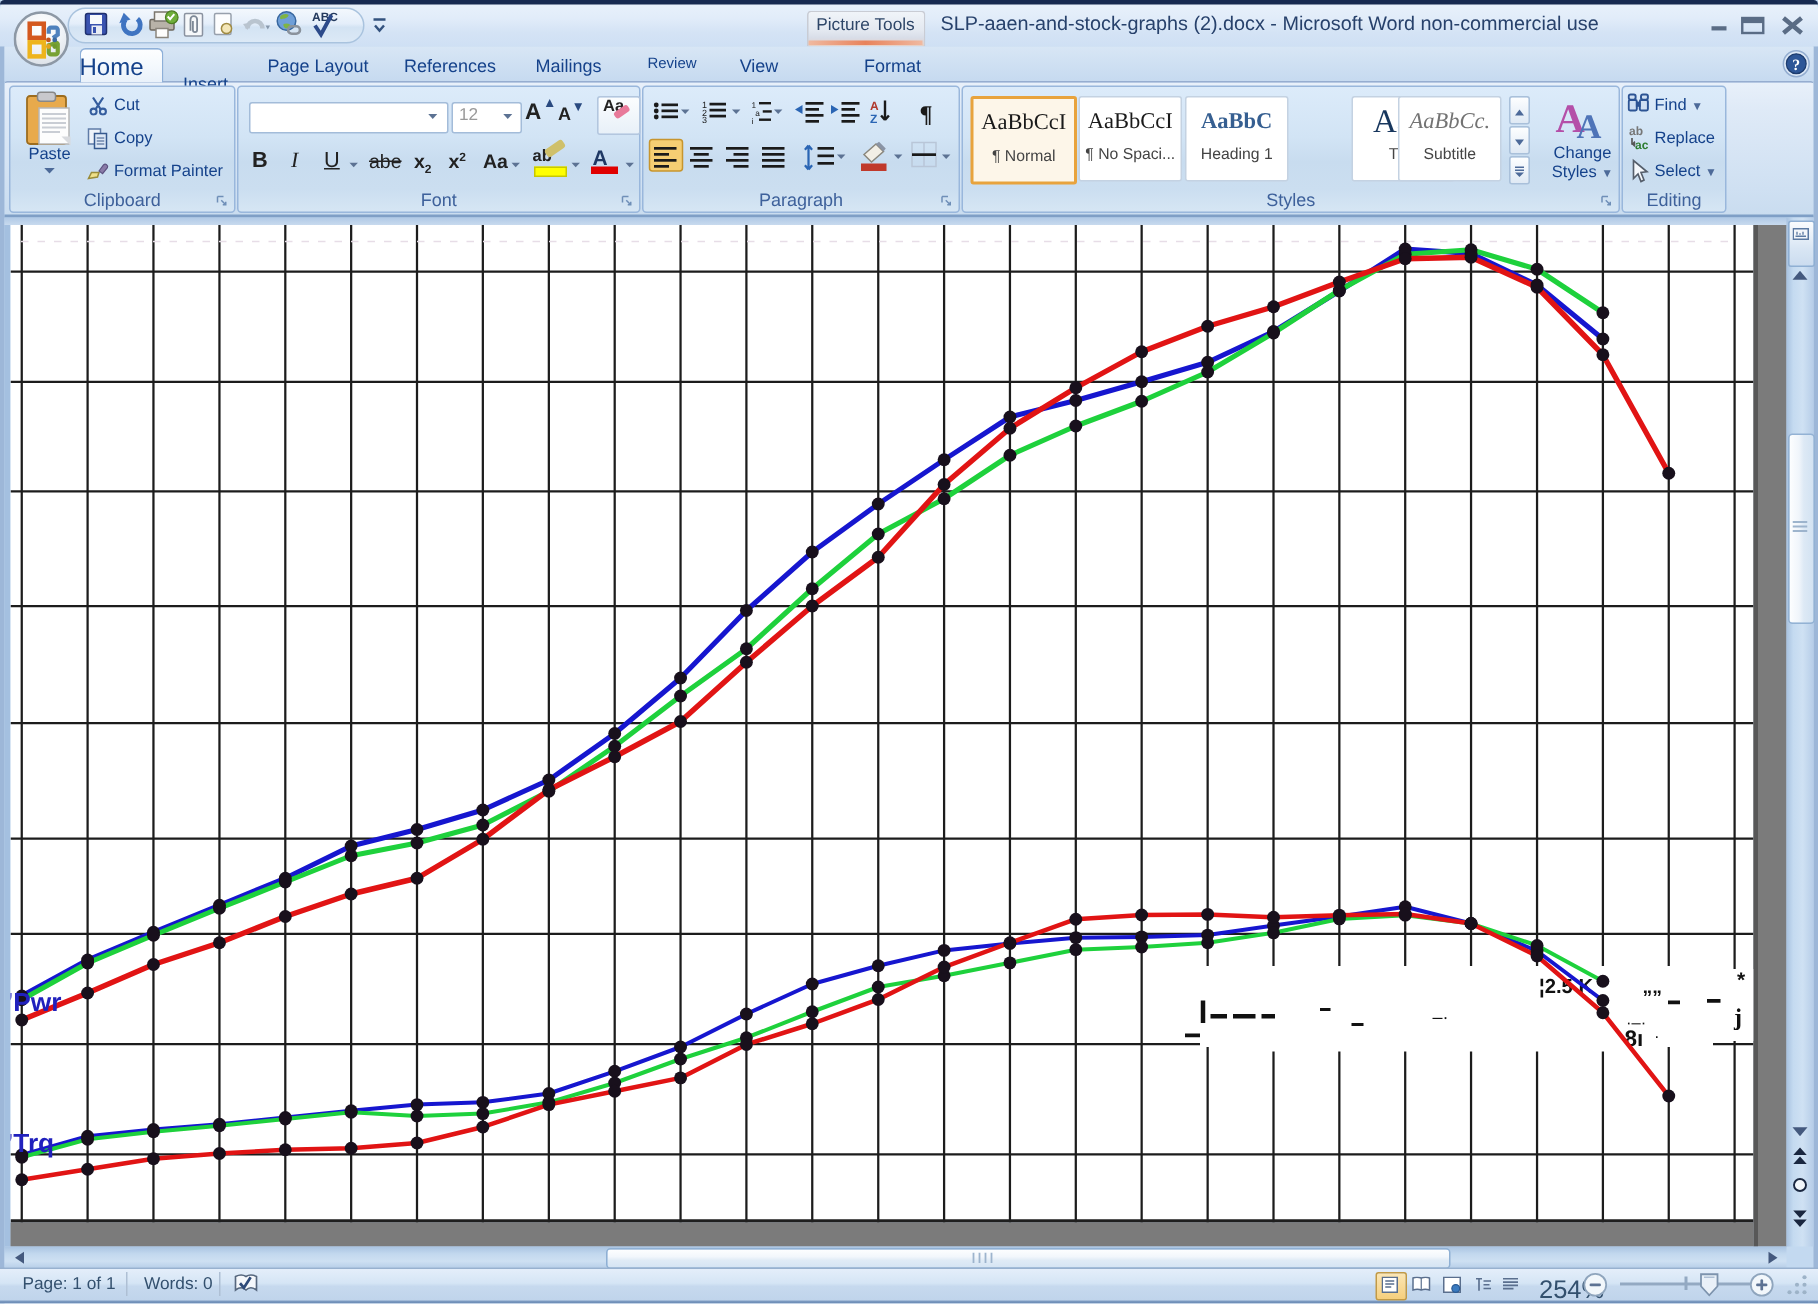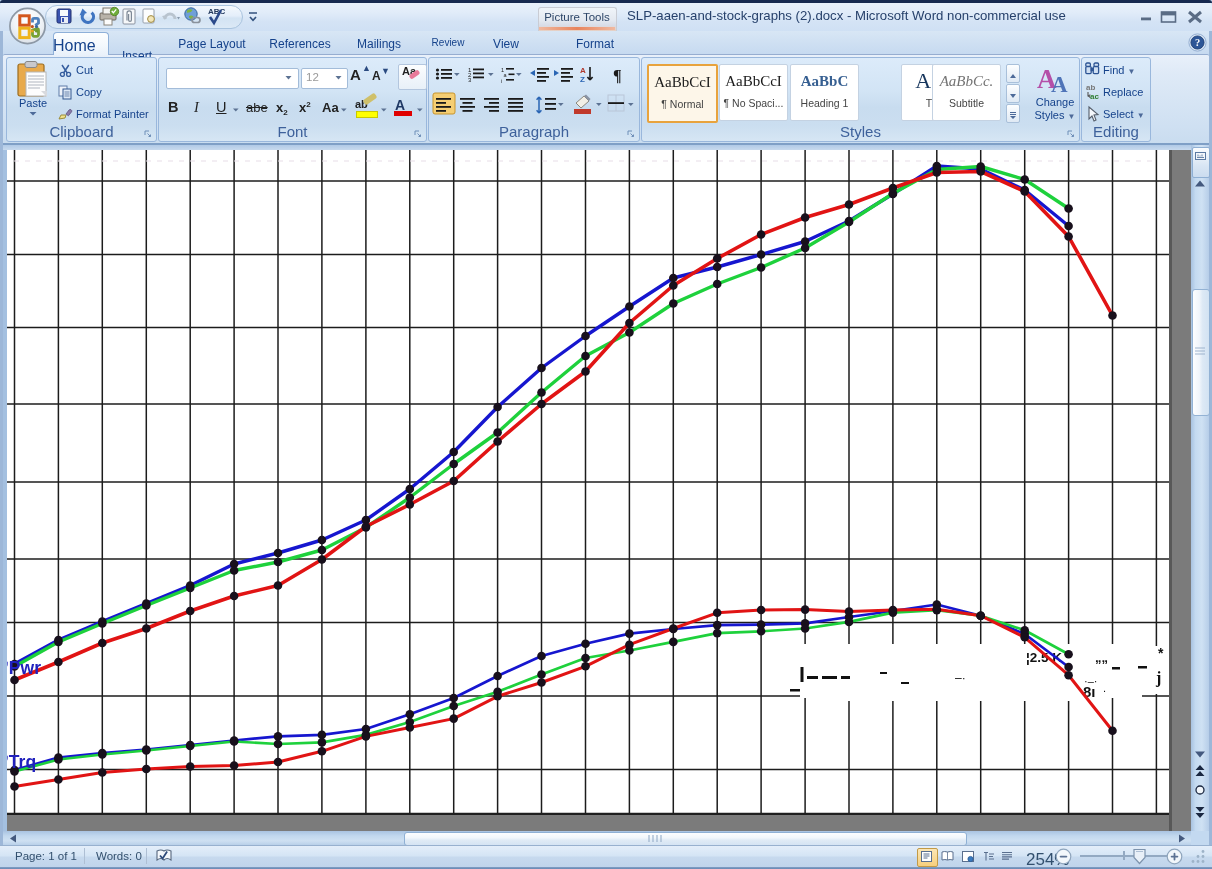--- a/index.html
+++ b/index.html
@@ -129,7 +129,7 @@
 <style>
  .grp{position:absolute;top:57px;height:83px;border:1px solid #99b7dc;border-radius:3px;
    background:linear-gradient(#dcebfa 0%,#d2e4f5 40%,#c8dcef 60%,#cbdef0 82%,#d6e6f4 100%);}
- .glabel{position:absolute;bottom:1px;left:0;right:0;text-align:center;font-size:15px;color:#3e619b;}
+ .glabel{position:absolute;bottom:1px;left:0;right:0;text-align:center;font-size:12px;color:#3e619b;}
  .launcher{position:absolute;right:4px;bottom:3px;width:8px;height:8px;}
  .btxt{position:absolute;font-size:11px;color:#15428b;}
 </style>

